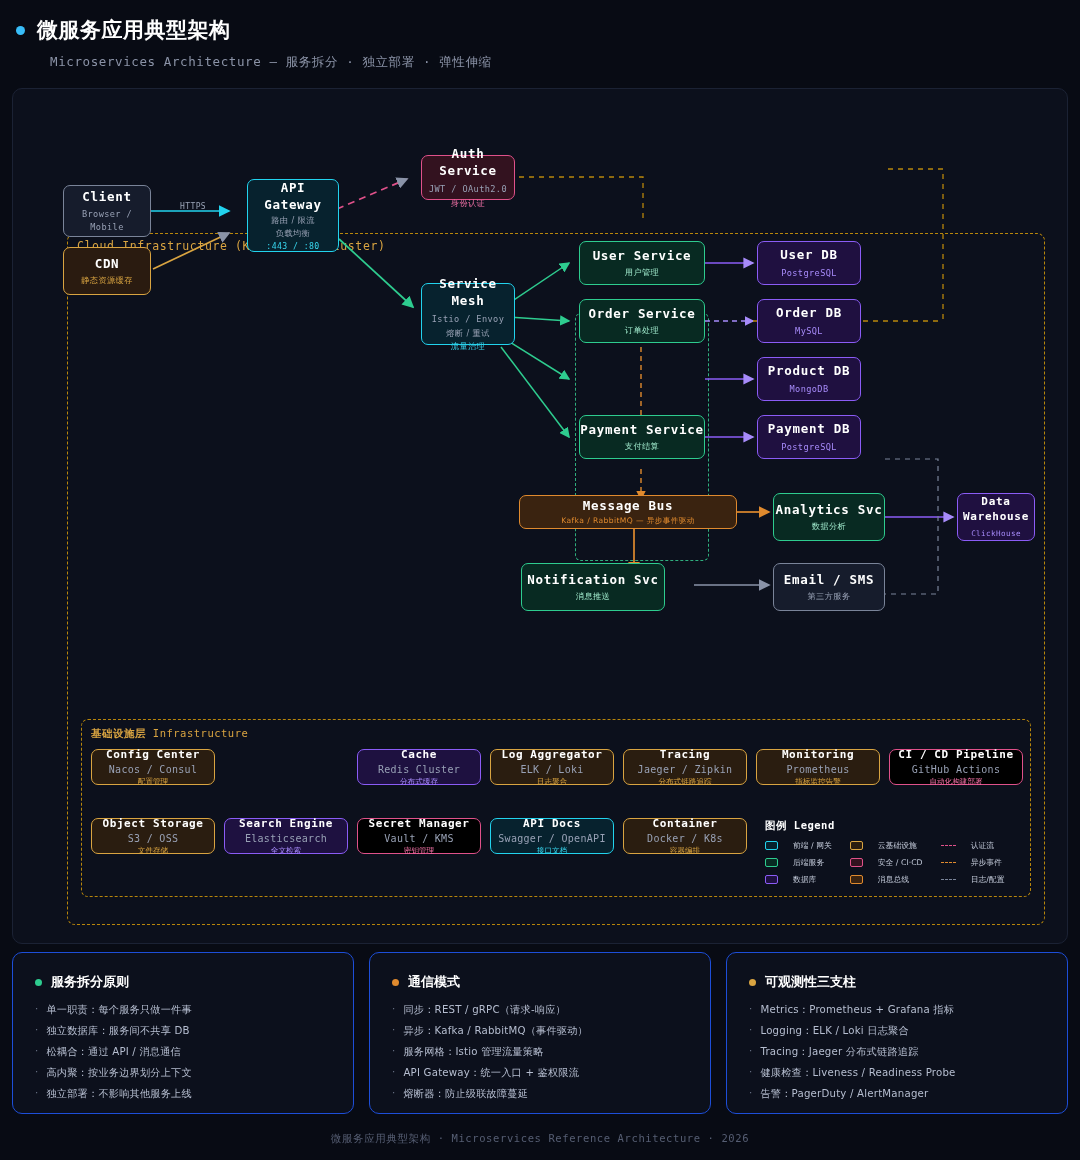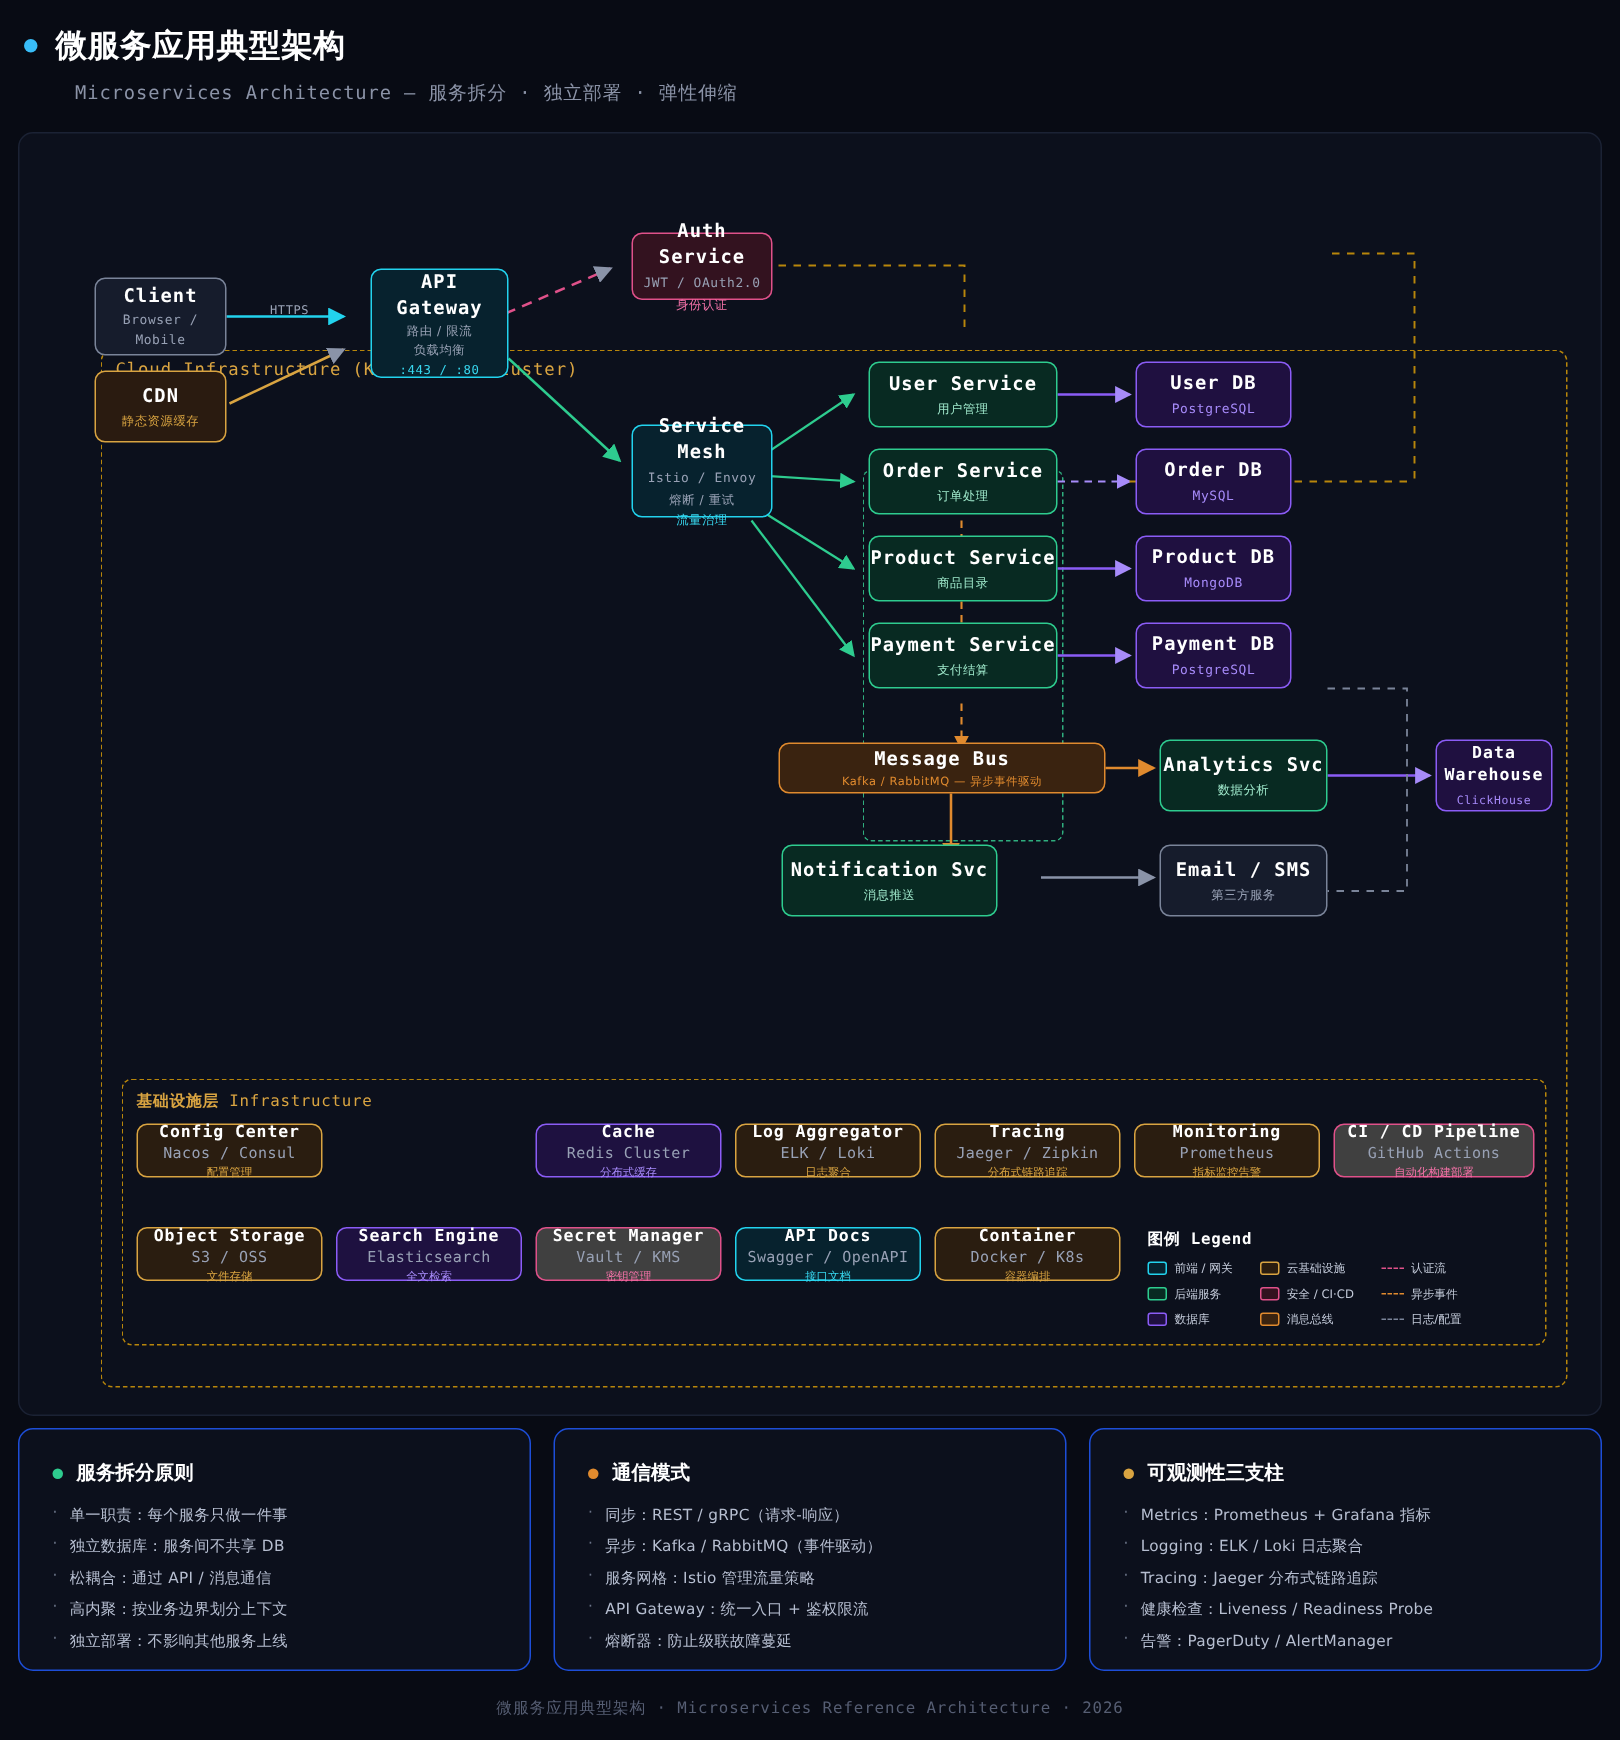--- a/index.html
+++ b/index.html
@@ -231,10 +231,6 @@
     <div class="t">Order Service</div>
     <div class="s2" style="color:#9fe8cb;">订单处理</div>
   </div>
-  <div class="node n-green" style="left:566px; top:268px; width:126px; height:44px;">
-    <div class="t">Product Service</div>
-    <div class="s2" style="color:#9fe8cb;">商品目录</div>
-  </div>
   <div class="node n-green" style="left:566px; top:326px; width:126px; height:44px;">
     <div class="t">Payment Service</div>
     <div class="s2" style="color:#9fe8cb;">支付结算</div>

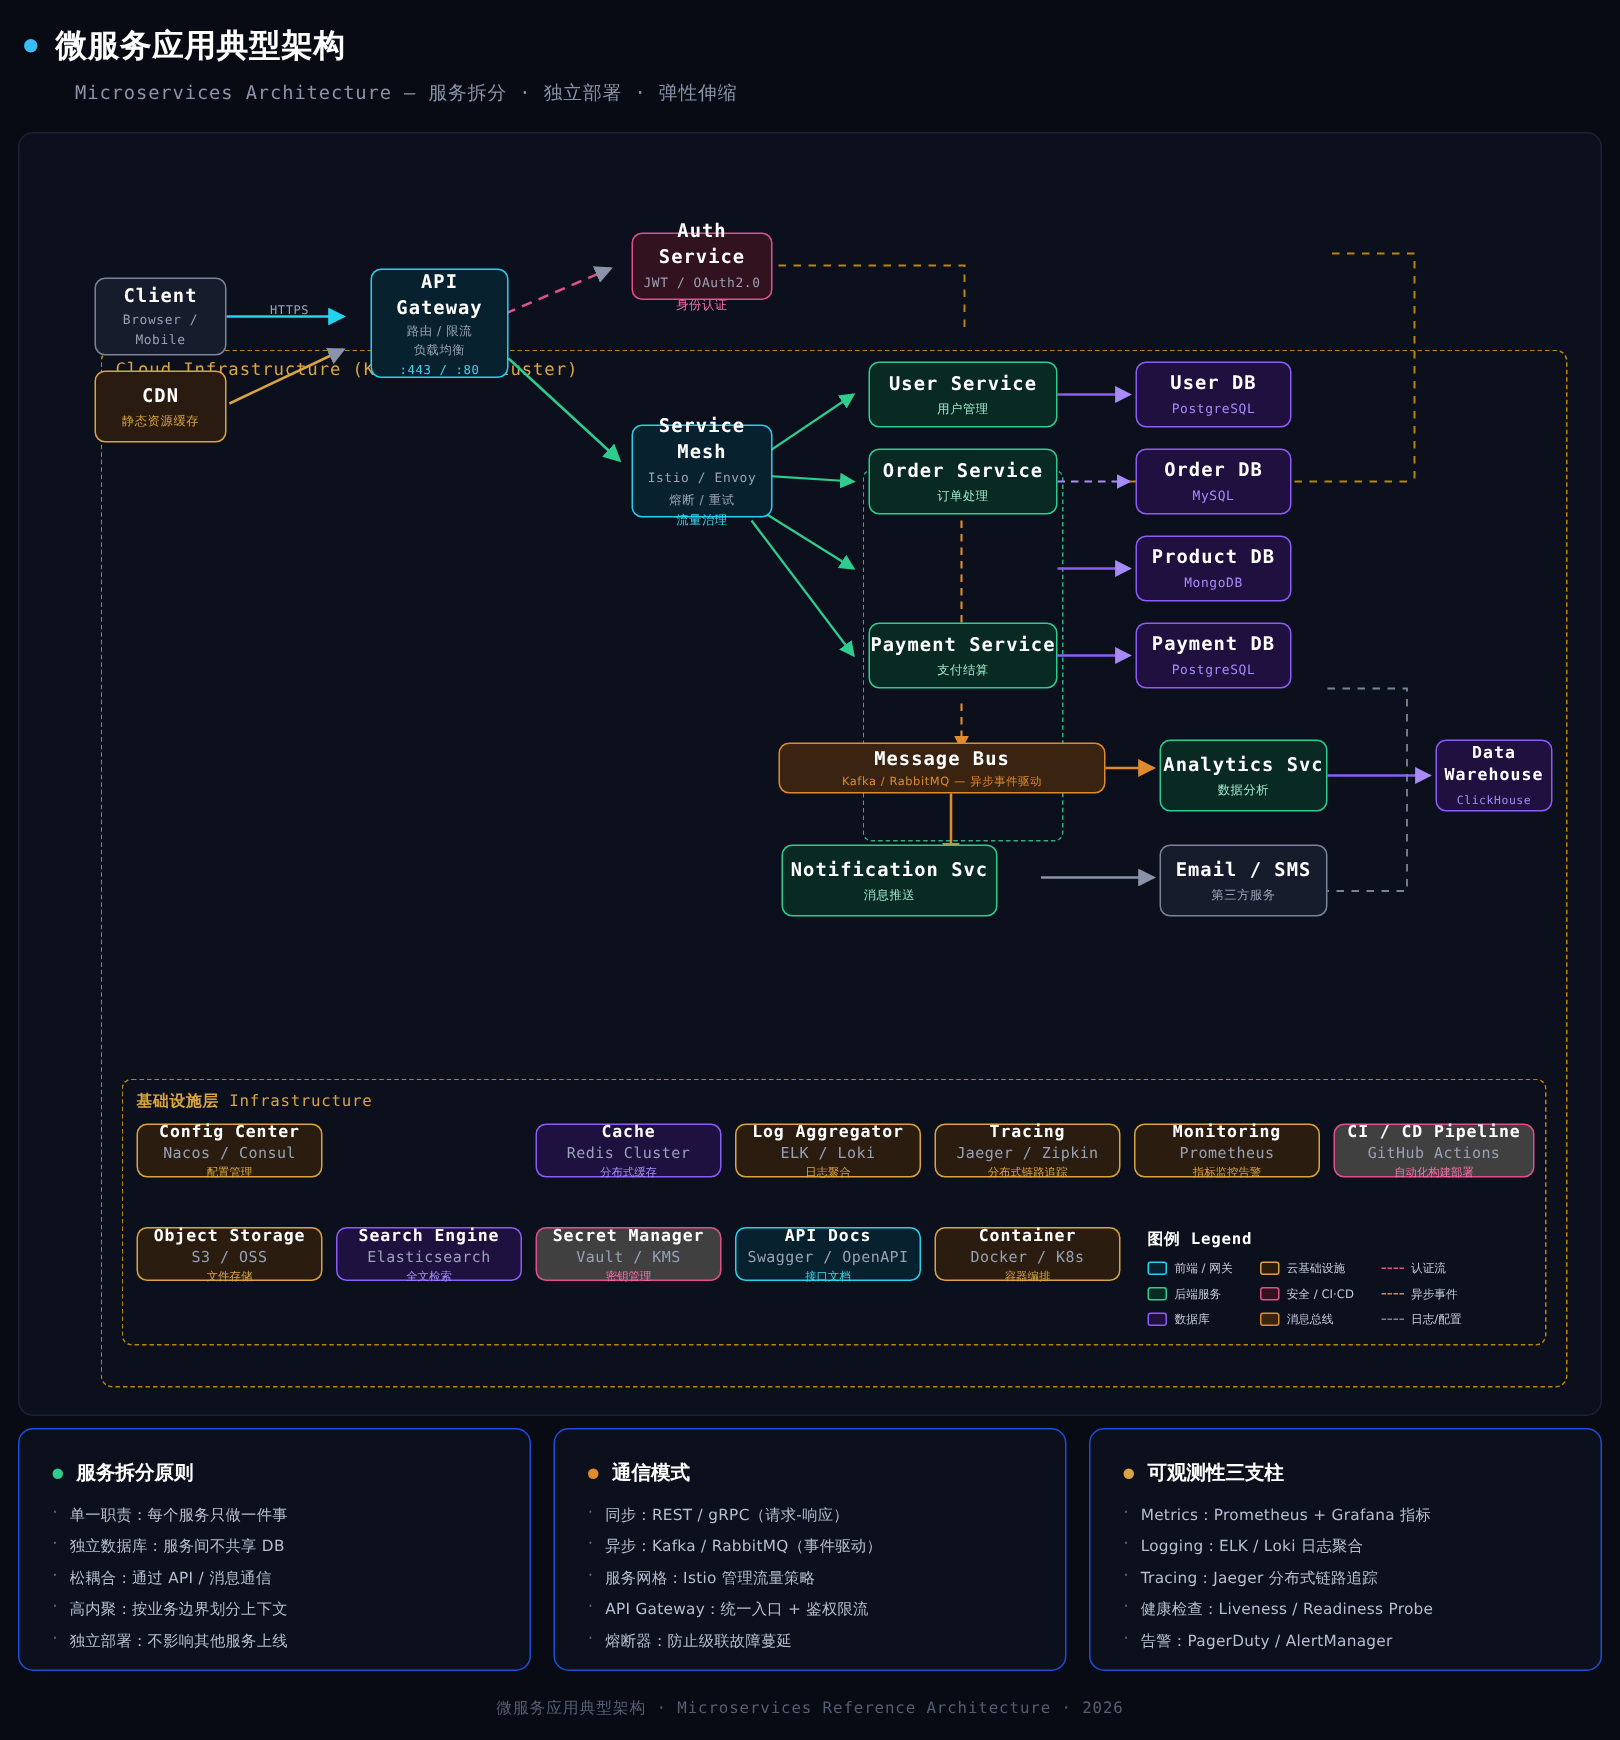--- a/index.html
+++ b/index.html
@@ -84,7 +84,7 @@
 
   .c-amber  { background:#2a1d10; border-color:#d9a441; } .c-amber  .c { color:#d9a441; }
   .c-purple { background:#1e1140; border-color:#8b5cf6; } .c-purple .c { color:#a78bfa; }
-  .c-pink   { background:#404040; border-color:#e0518a; } .c-pink   .c { color:#f472a8; }
+  .c-pink   { background:#000000; border-color:#e0518a; } .c-pink   .c { color:#f472a8; }
   .c-cyan   { background:#07222e; border-color:#22d3ee; } .c-cyan   .c { color:#38d7ef; }
 
   

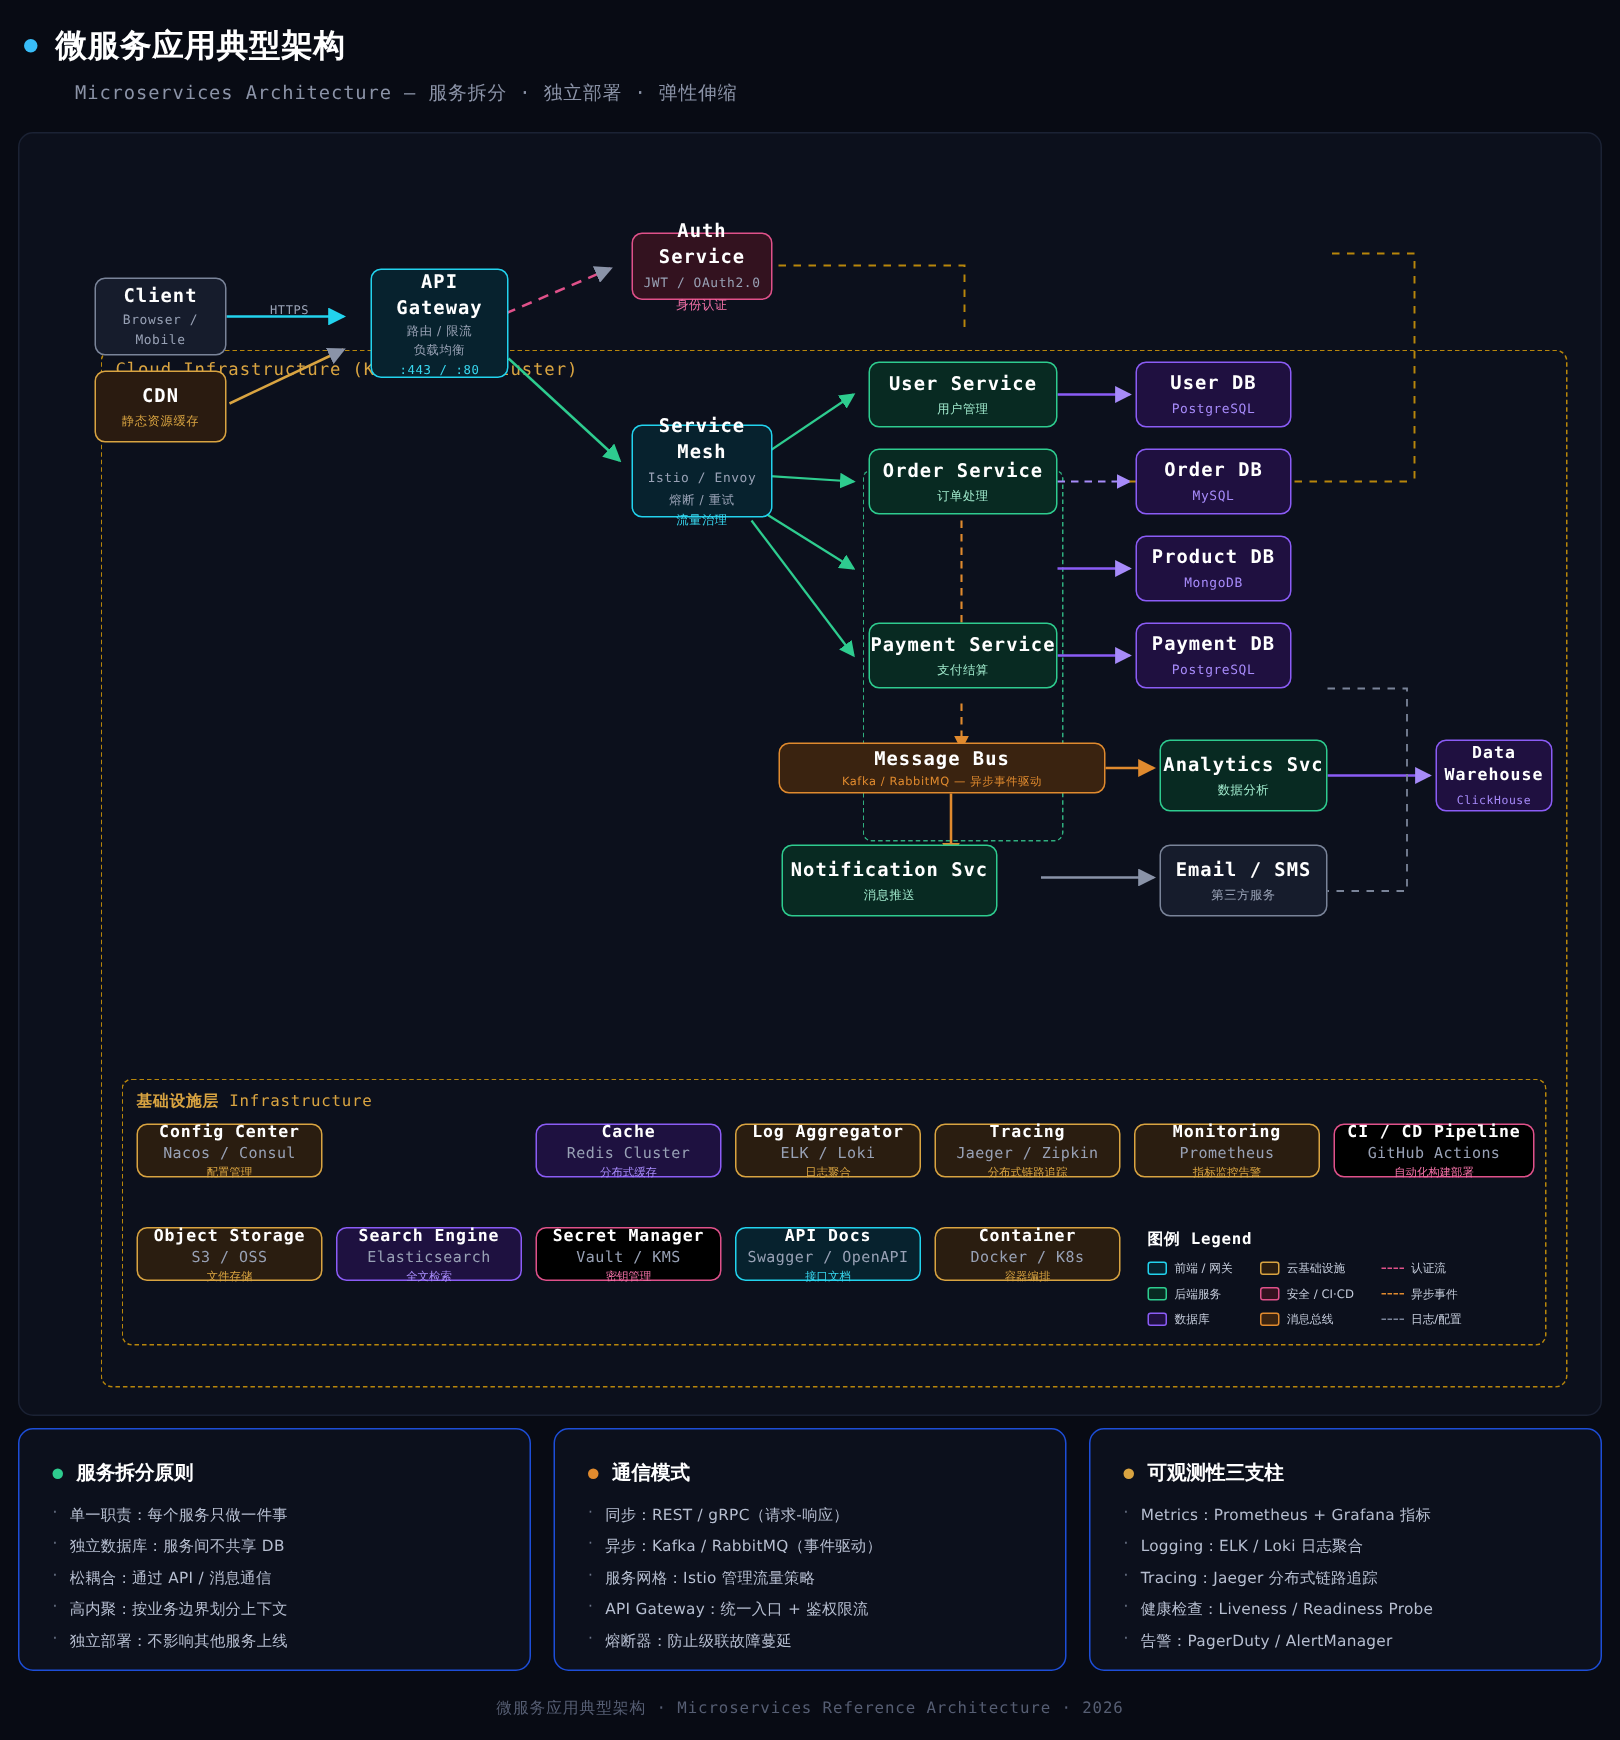--- a/index.html
+++ b/index.html
@@ -93,7 +93,7 @@
   #legend-title .cn { font-family:"DejaVu Sans", sans-serif; }
   .lg-cols { display:flex; gap:18px; }
   .lg-col { display:flex; flex-direction:column; gap:6px; }
-  .lg-item { display:flex; align-items:center; gap:5px; font-size:7.8px; color:#c2c9d8;
+  .lg-item { display:flex; align-items:center; gap:15px; font-size:7.8px; color:#c2c9d8;
              font-family:"DejaVu Sans", sans-serif; white-space:nowrap; }
   .lg-sw { width:13px; height:9px; border-radius:2px; border-width:1.3px; border-style:solid; flex:0 0 auto; }
   .lg-line { width:15px; height:0; border-top-width:1.6px; border-top-style:dashed; flex:0 0 auto; }

